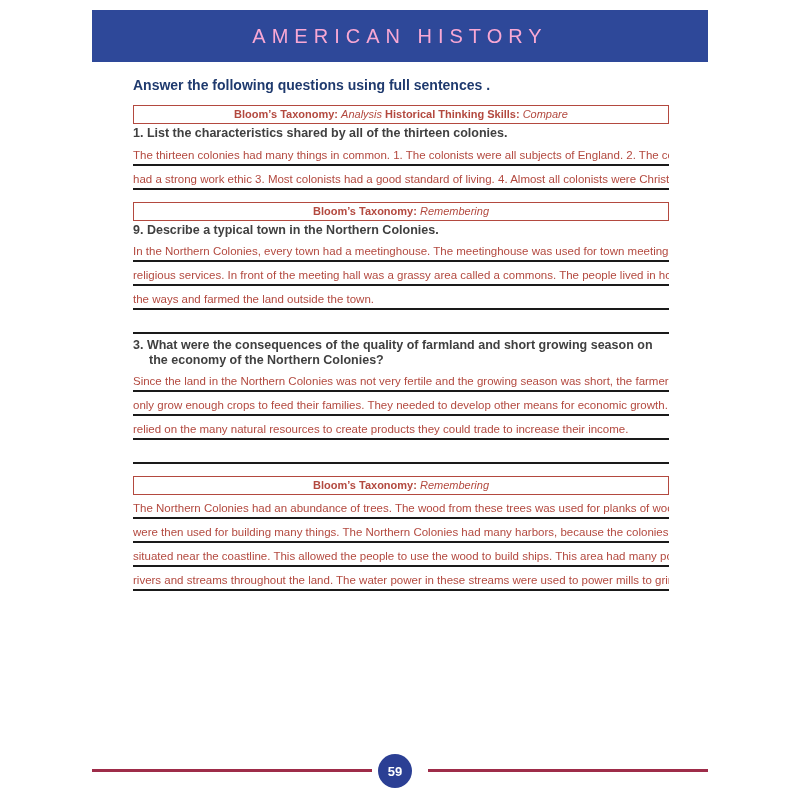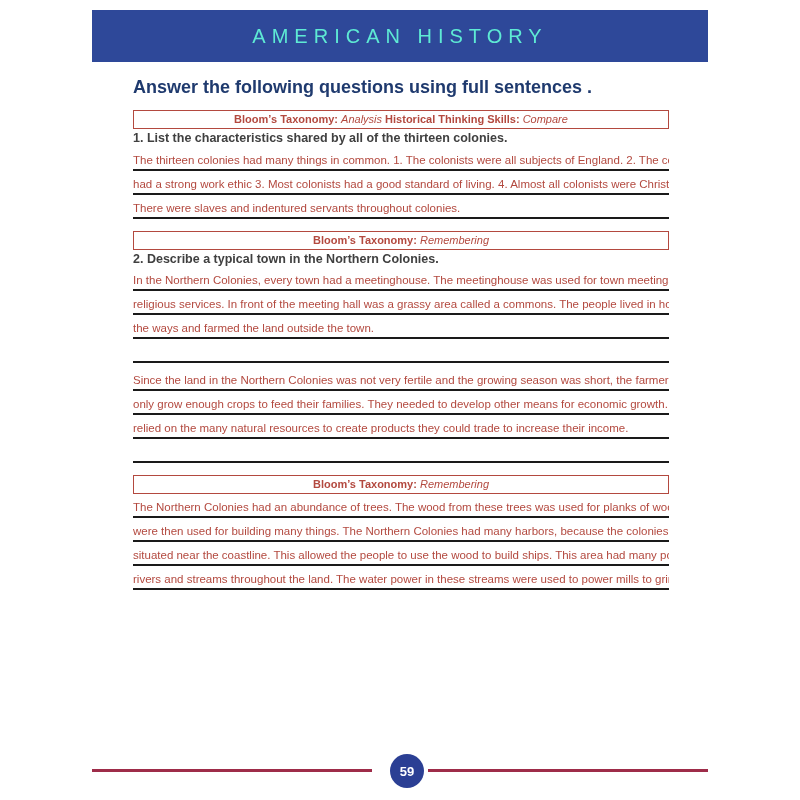--- a/index.html
+++ b/index.html
@@ -21,7 +21,7 @@
   }
   .banner h1 {
     margin: 0;
-    color: #5eead4;
+    color: #f9a8d4;
     font-size: 20px;
     font-weight: 400;
     letter-spacing: 6px;

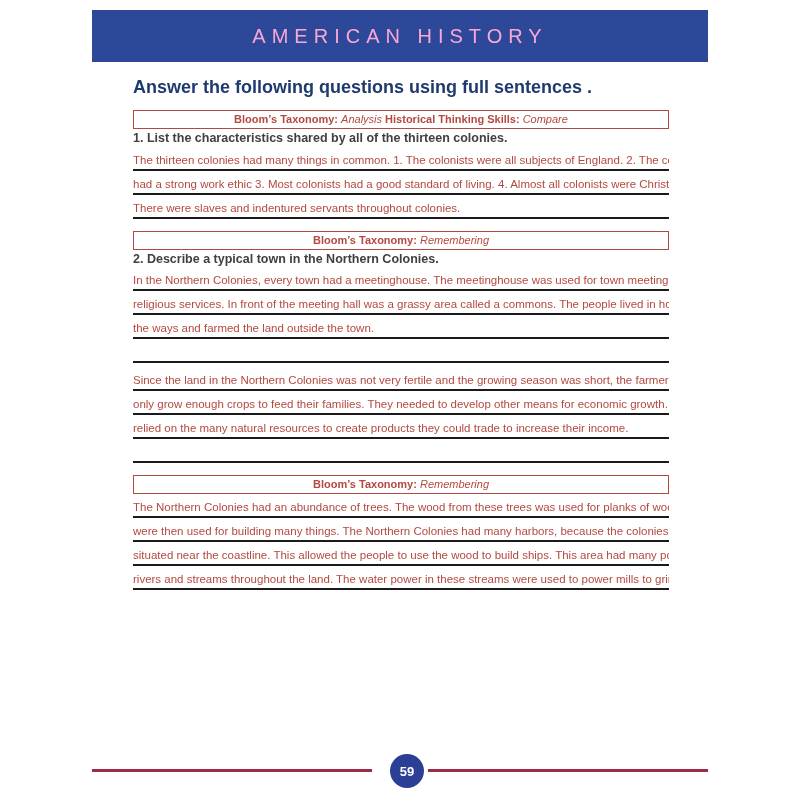--- a/index.html
+++ b/index.html
@@ -36,7 +36,7 @@
   .instructions {
     margin: 15px 0 2px 0;
     color: #1f3a6e;
-    font-size: 18px;
+    font-size: 14px;
     font-weight: 700;
   }
   .question-block + .question-block { margin-top: 4px; }

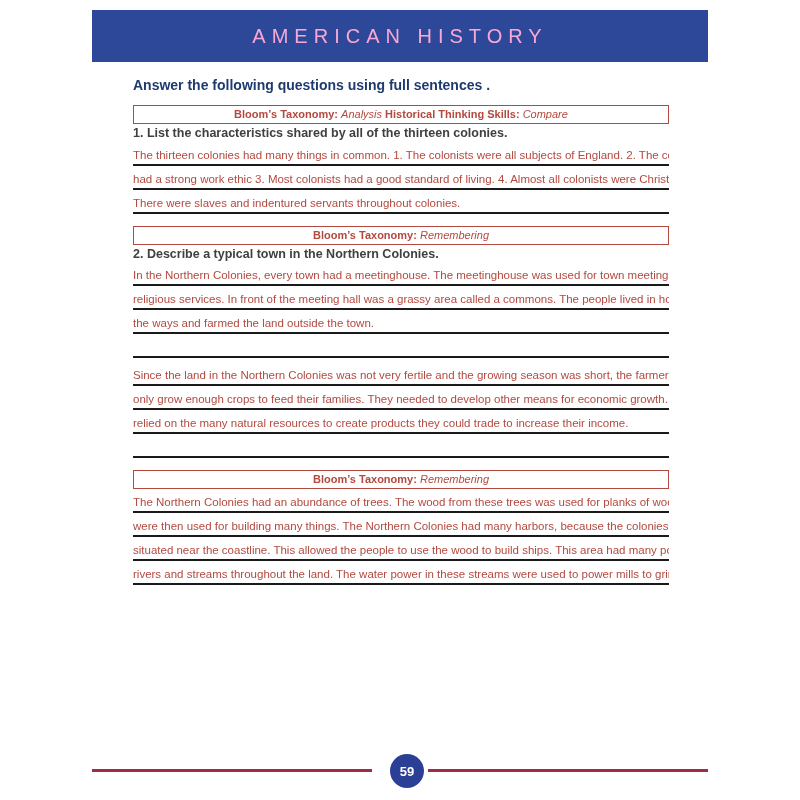--- a/index.html
+++ b/index.html
@@ -118,7 +118,6 @@
           <div class="answer">
             <div class="answer-line">The thirteen colonies had many things in common. 1. The colonists were all subjects of England. 2. The colonists</div>
             <div class="answer-line">had a strong work ethic  3. Most colonists had a good standard of living. 4. Almost all colonists were Christians. 5.</div>
-            <div class="answer-line">There were slaves and indentured servants throughout colonies.</div>
           </div>
         </section>
         <section class="question-block">

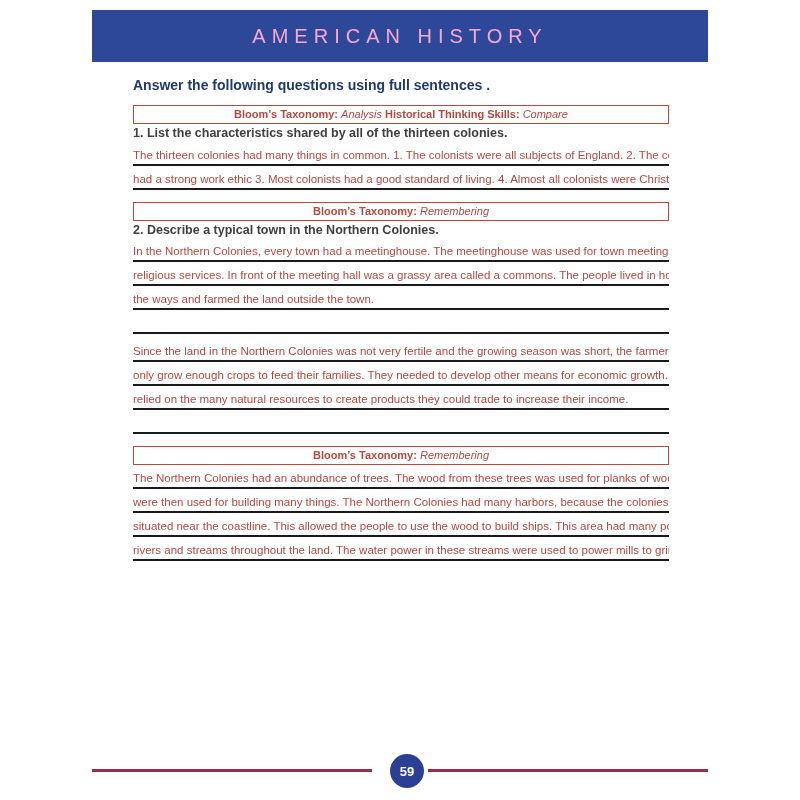--- a/index.html
+++ b/index.html
@@ -122,7 +122,7 @@
         </section>
         <section class="question-block">
           <div class="taxonomy-box"><span class="tax-bold">Bloom’s Taxonomy: </span><span class="tax-italic">Remembering</span></div>
-          <p class="question">2. Describe a typical town in the Northern Colonies.</p>
+          <p class="question">9. Describe a typical town in the Northern Colonies.</p>
           <div class="answer">
             <div class="answer-line">In the Northern Colonies, every town had a meetinghouse. The meetinghouse was used for town meetings and</div>
             <div class="answer-line">religious services. In front of the meeting hall was a grassy area called a commons. The people lived in houses in</div>

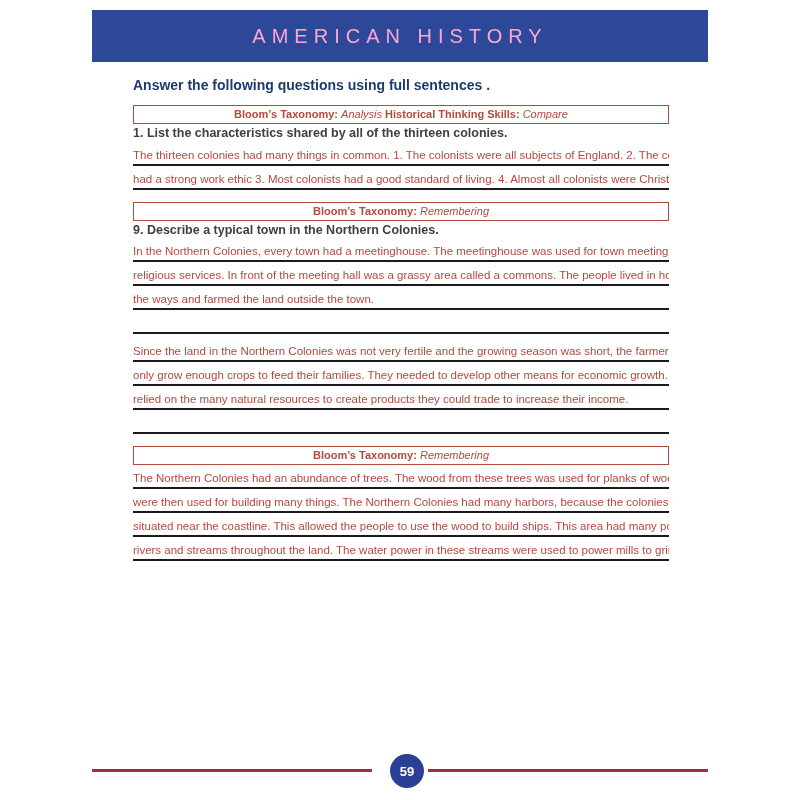--- a/index.html
+++ b/index.html
@@ -131,6 +131,7 @@
           </div>
         </section>
         <section class="question-block">
+          <p class="question">3. What were the consequences of the quality of farmland and short growing season on the economy of the Northern Colonies?</p>
           <div class="answer">
             <div class="answer-line">Since the land in the Northern Colonies was not very fertile and the growing season was short, the farmers could</div>
             <div class="answer-line">only grow enough crops to feed their families. They needed to develop other means for economic growth. They</div>

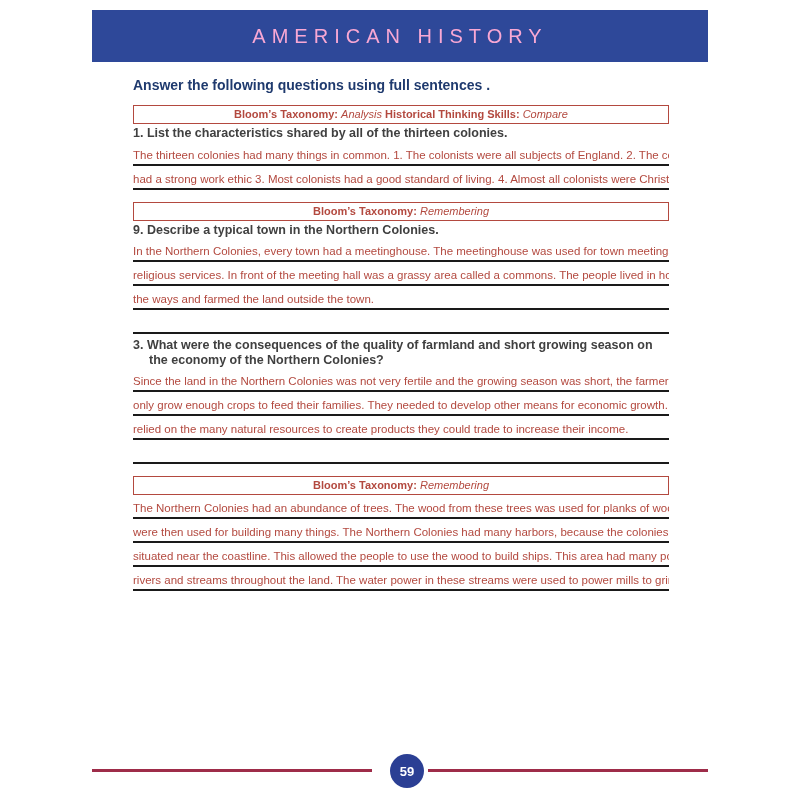--- a/index.html
+++ b/index.html
@@ -90,7 +90,7 @@
   .footer-rule.right { left: 428px; }
   .page-badge {
     position: absolute;
-    left: 390px; top: 754px;
+    left: 378px; top: 754px;
     width: 34px; height: 34px;
     border-radius: 50%;
     background: #2b3f94;

